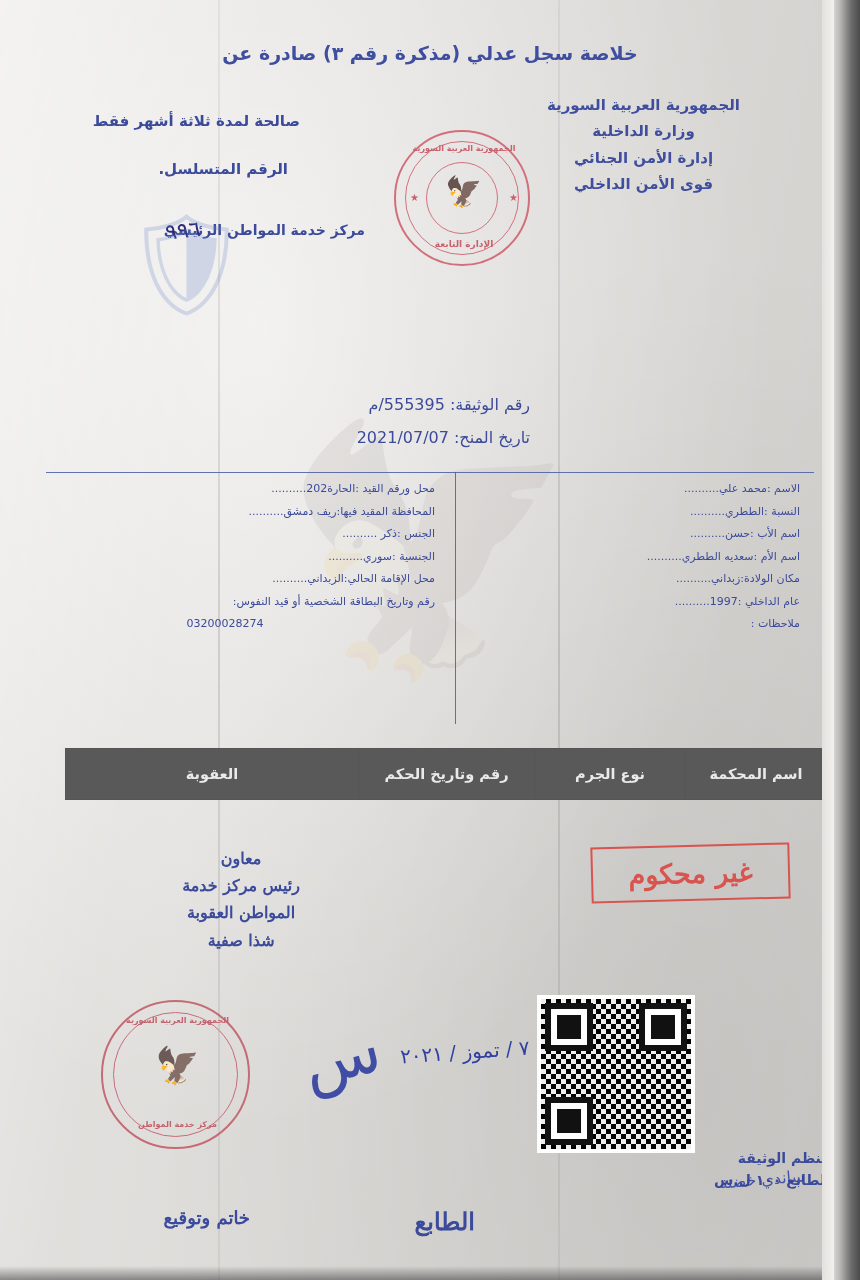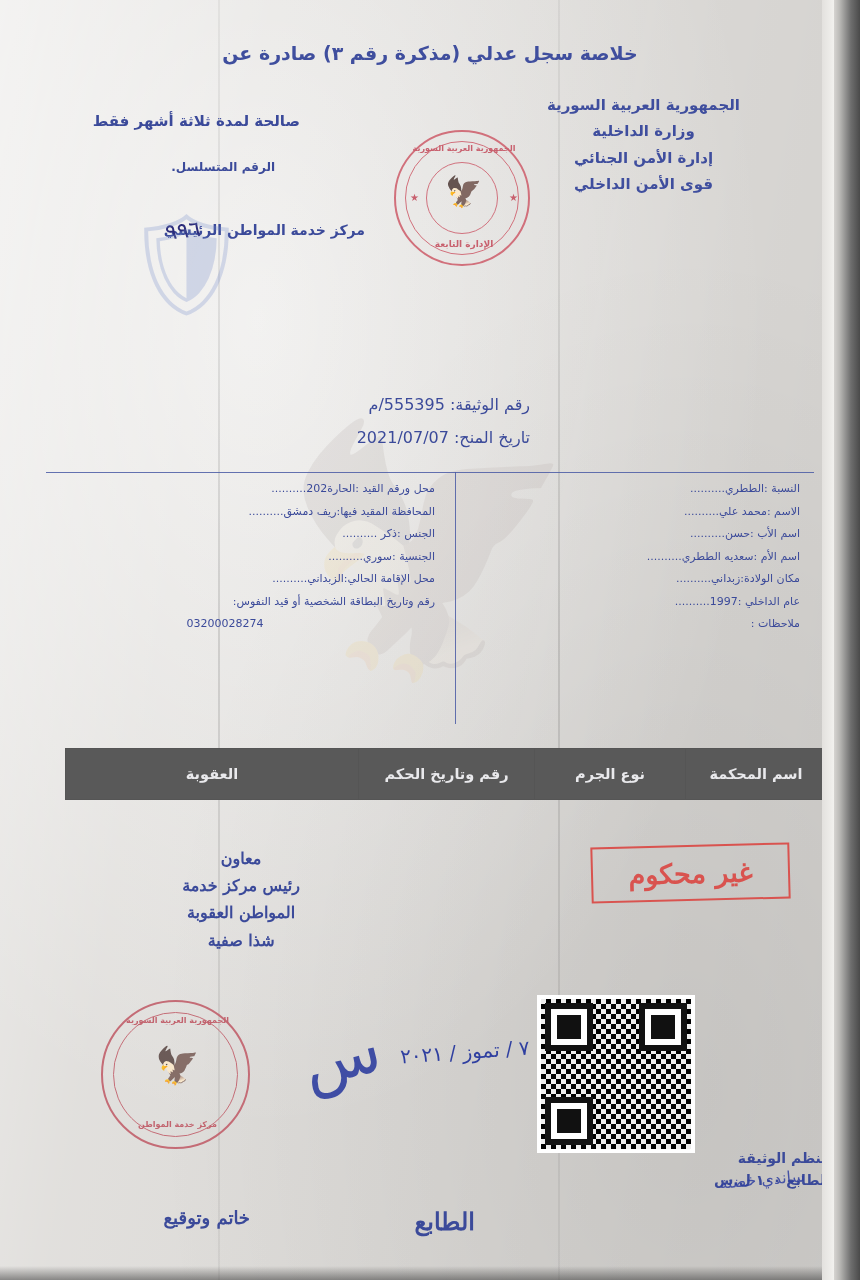--- a/index.html
+++ b/index.html
@@ -66,8 +66,8 @@
     font-size: 15px; font-weight: bold;
   }
   .serial-label {
-    top: 160px; right: 585px;
-    font-size: 12px; font-weight: bold;
+    top: 160px; right: 572px;
+    font-size: 15px; font-weight: bold;
   }
   .center-name {
     top: 222px; right: 495px;

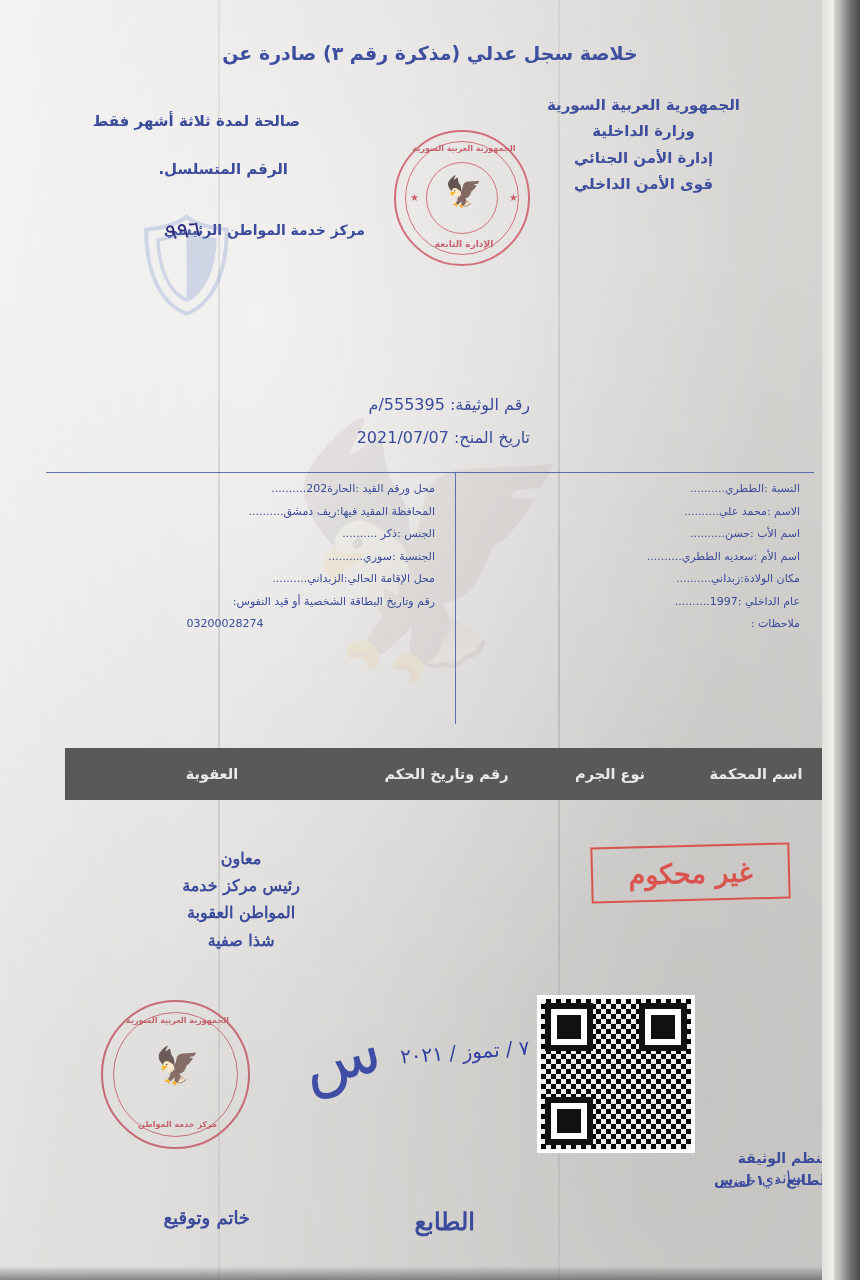--- a/index.html
+++ b/index.html
@@ -375,8 +375,8 @@
   <div class="rule-vert"></div>
 
   <div class="col col-right">
+    <div>الاسم :محمد علي..........</div>
     <div>النسبة :الططري..........</div>
-    <div>الاسم :محمد علي..........</div>
     <div>اسم الأب :حسن..........</div>
     <div>اسم الأم :سعديه الططري..........</div>
     <div>مكان الولادة:زبداني..........</div>

